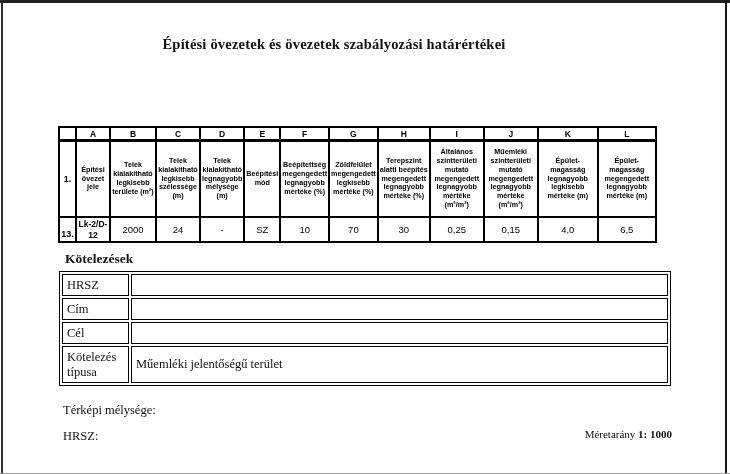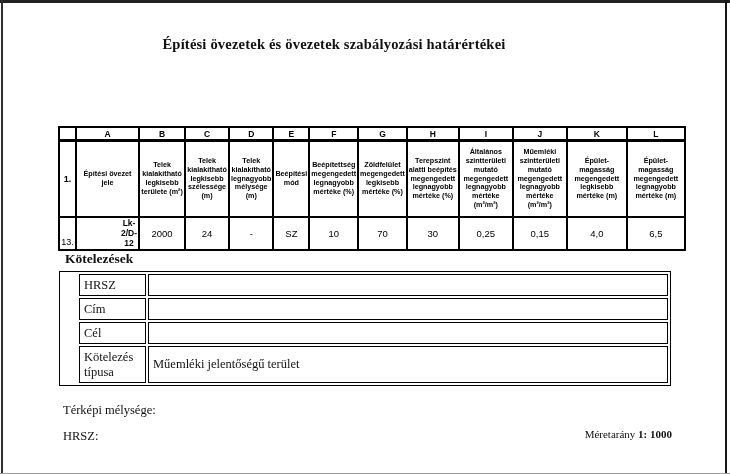--- a/index.html
+++ b/index.html
@@ -131,7 +131,7 @@
       <th>Terepszint alatti beépítés megengedett legnagyobb mértéke (%)</th>
       <th>Általános szintterületi mutató megengedett legnagyobb mértéke (m²/m²)</th>
       <th>Műemléki szintterületi mutató megengedett legnagyobb mértéke (m²/m²)</th>
-      <th>Épület-magasság megengedett legkisebb mértéke (m)</th>
+      <th>Épület-magasság legnagyobb legkisebb mértéke (m)</th>
       <th>Épület-magasság megengedett legnagyobb mértéke (m)</th>
     </tr>
     <tr class="data-row">

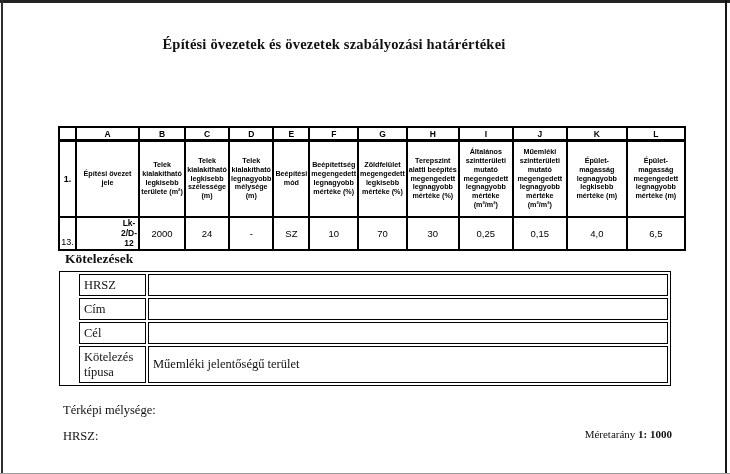--- a/index.html
+++ b/index.html
@@ -37,7 +37,7 @@
   tr.header-row th.rownum{font-size:9px;}
   tr.data-row td{font-size:9.5px;font-weight:normal;height:21px;}
   tr.data-row td.rownum{font-weight:normal;font-size:9px;vertical-align:bottom;padding-bottom:2px;}
-  tr.data-row td.zone-code{font-weight:bold;font-size:8.5px;line-height:1.2;padding-left:44px;}
+  tr.data-row td.zone-code{font-weight:bold;font-size:8.5px;line-height:1.2;}
   col.c-num{width:17px}
   col.c-a{width:34px}
   col.c-b{width:46px}

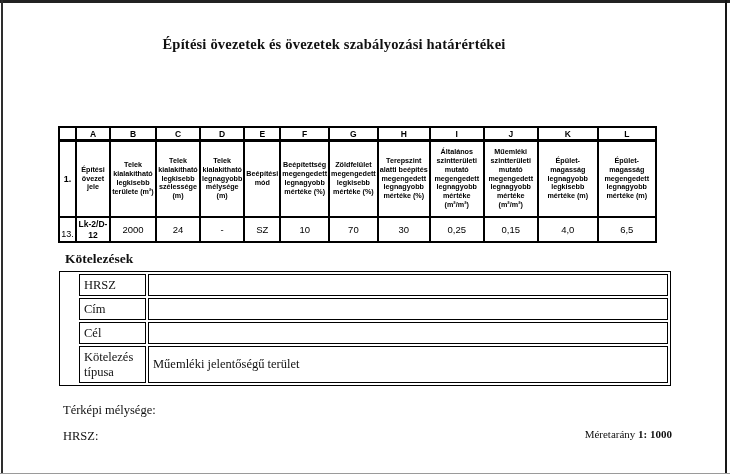--- a/index.html
+++ b/index.html
@@ -36,7 +36,7 @@
   tr.header-row th{font-size:7.2px;font-weight:bold;line-height:1.22;height:74px;}
   tr.header-row th.rownum{font-size:9px;}
   tr.data-row td{font-size:9.5px;font-weight:normal;height:21px;}
-  tr.data-row td.rownum{font-weight:normal;font-size:9px;vertical-align:bottom;padding-bottom:2px;}
+  tr.data-row td.rownum{font-weight:bold;font-size:9px;vertical-align:bottom;padding-bottom:2px;}
   tr.data-row td.zone-code{font-weight:bold;font-size:8.5px;line-height:1.2;}
   col.c-num{width:17px}
   col.c-a{width:34px}

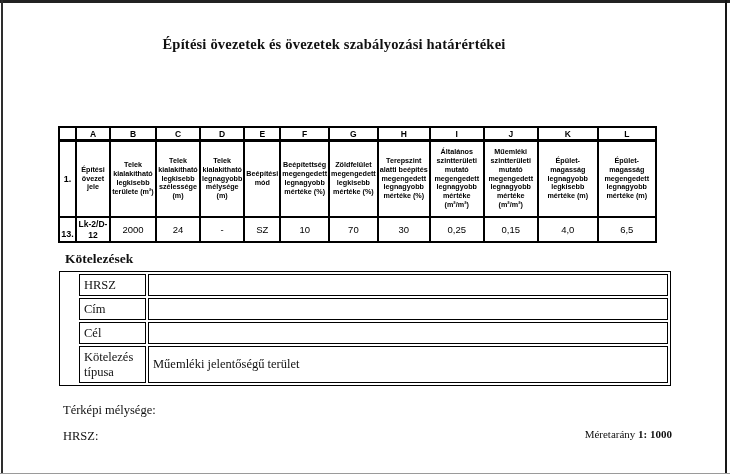--- a/index.html
+++ b/index.html
@@ -60,7 +60,7 @@
   table.oblig{
     position:absolute;left:59px;top:271px;width:612px;
     border:1px solid #000;border-collapse:separate;border-spacing:2px;
-    table-layout:fixed;background:#fff;padding-left:17px;
+    table-layout:fixed;background:#fff;
   }
   table.oblig td{
     border:1px solid #000;font-size:12.5px;padding:1px 4px;

